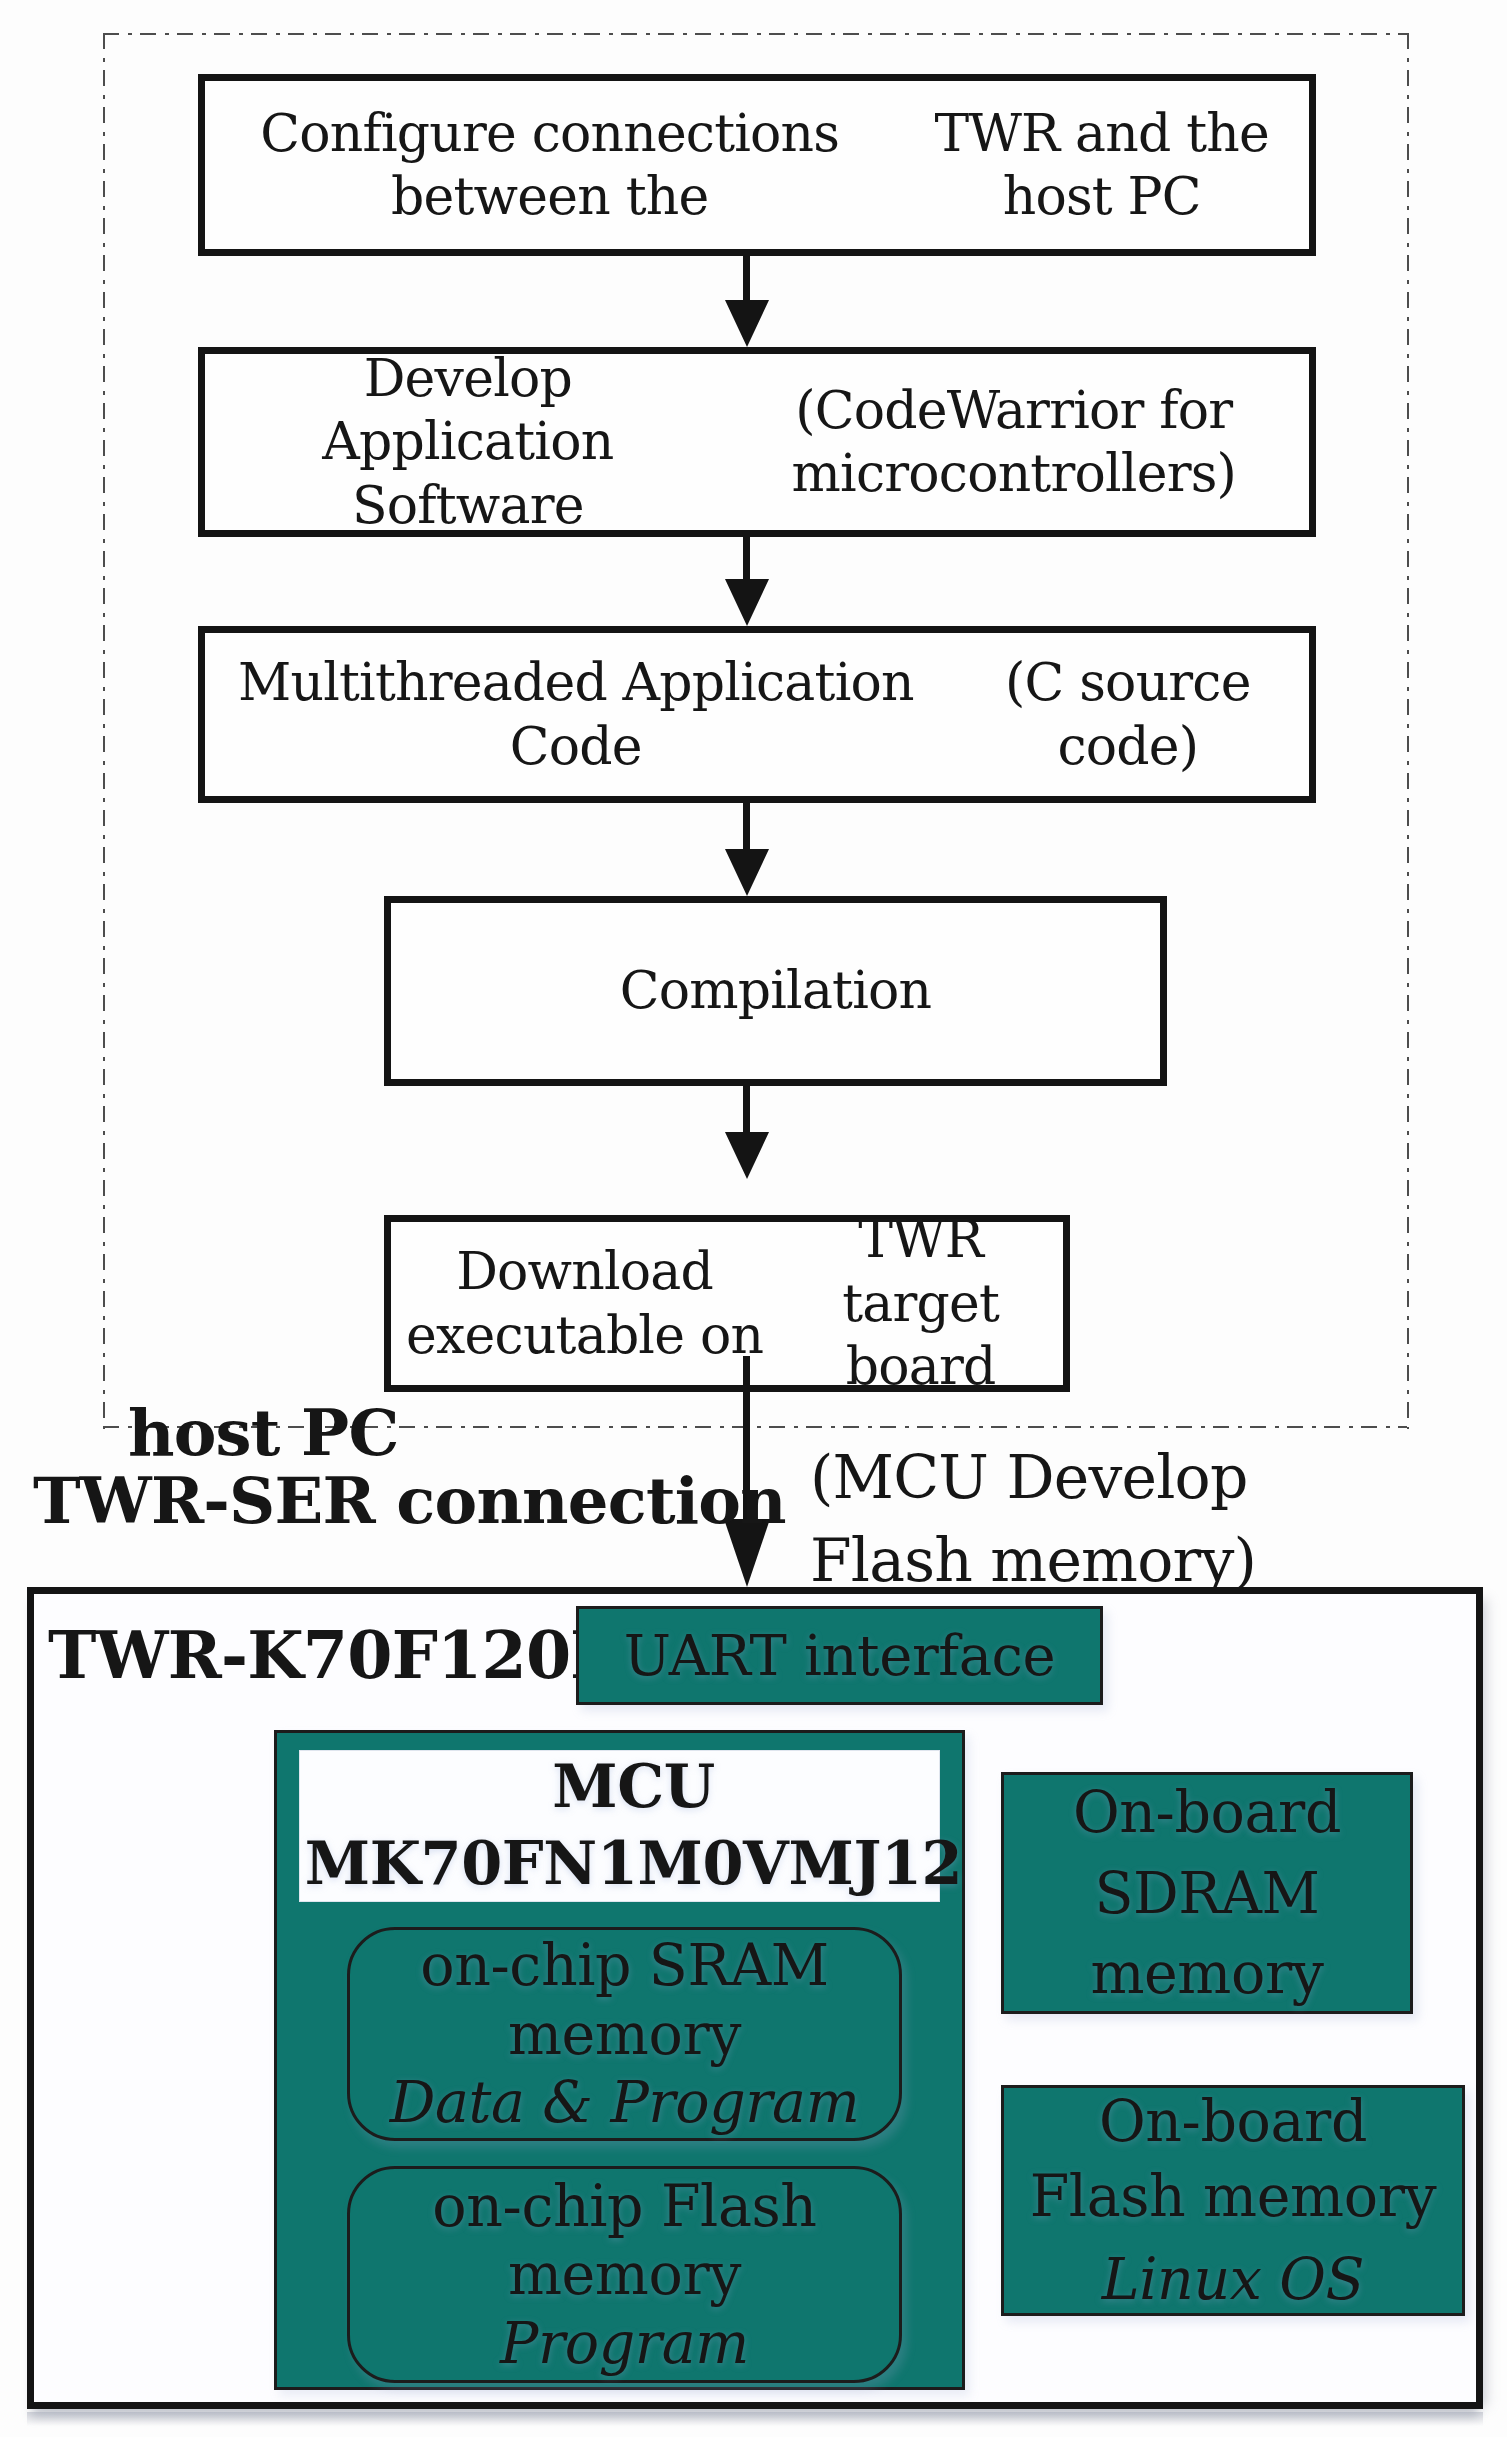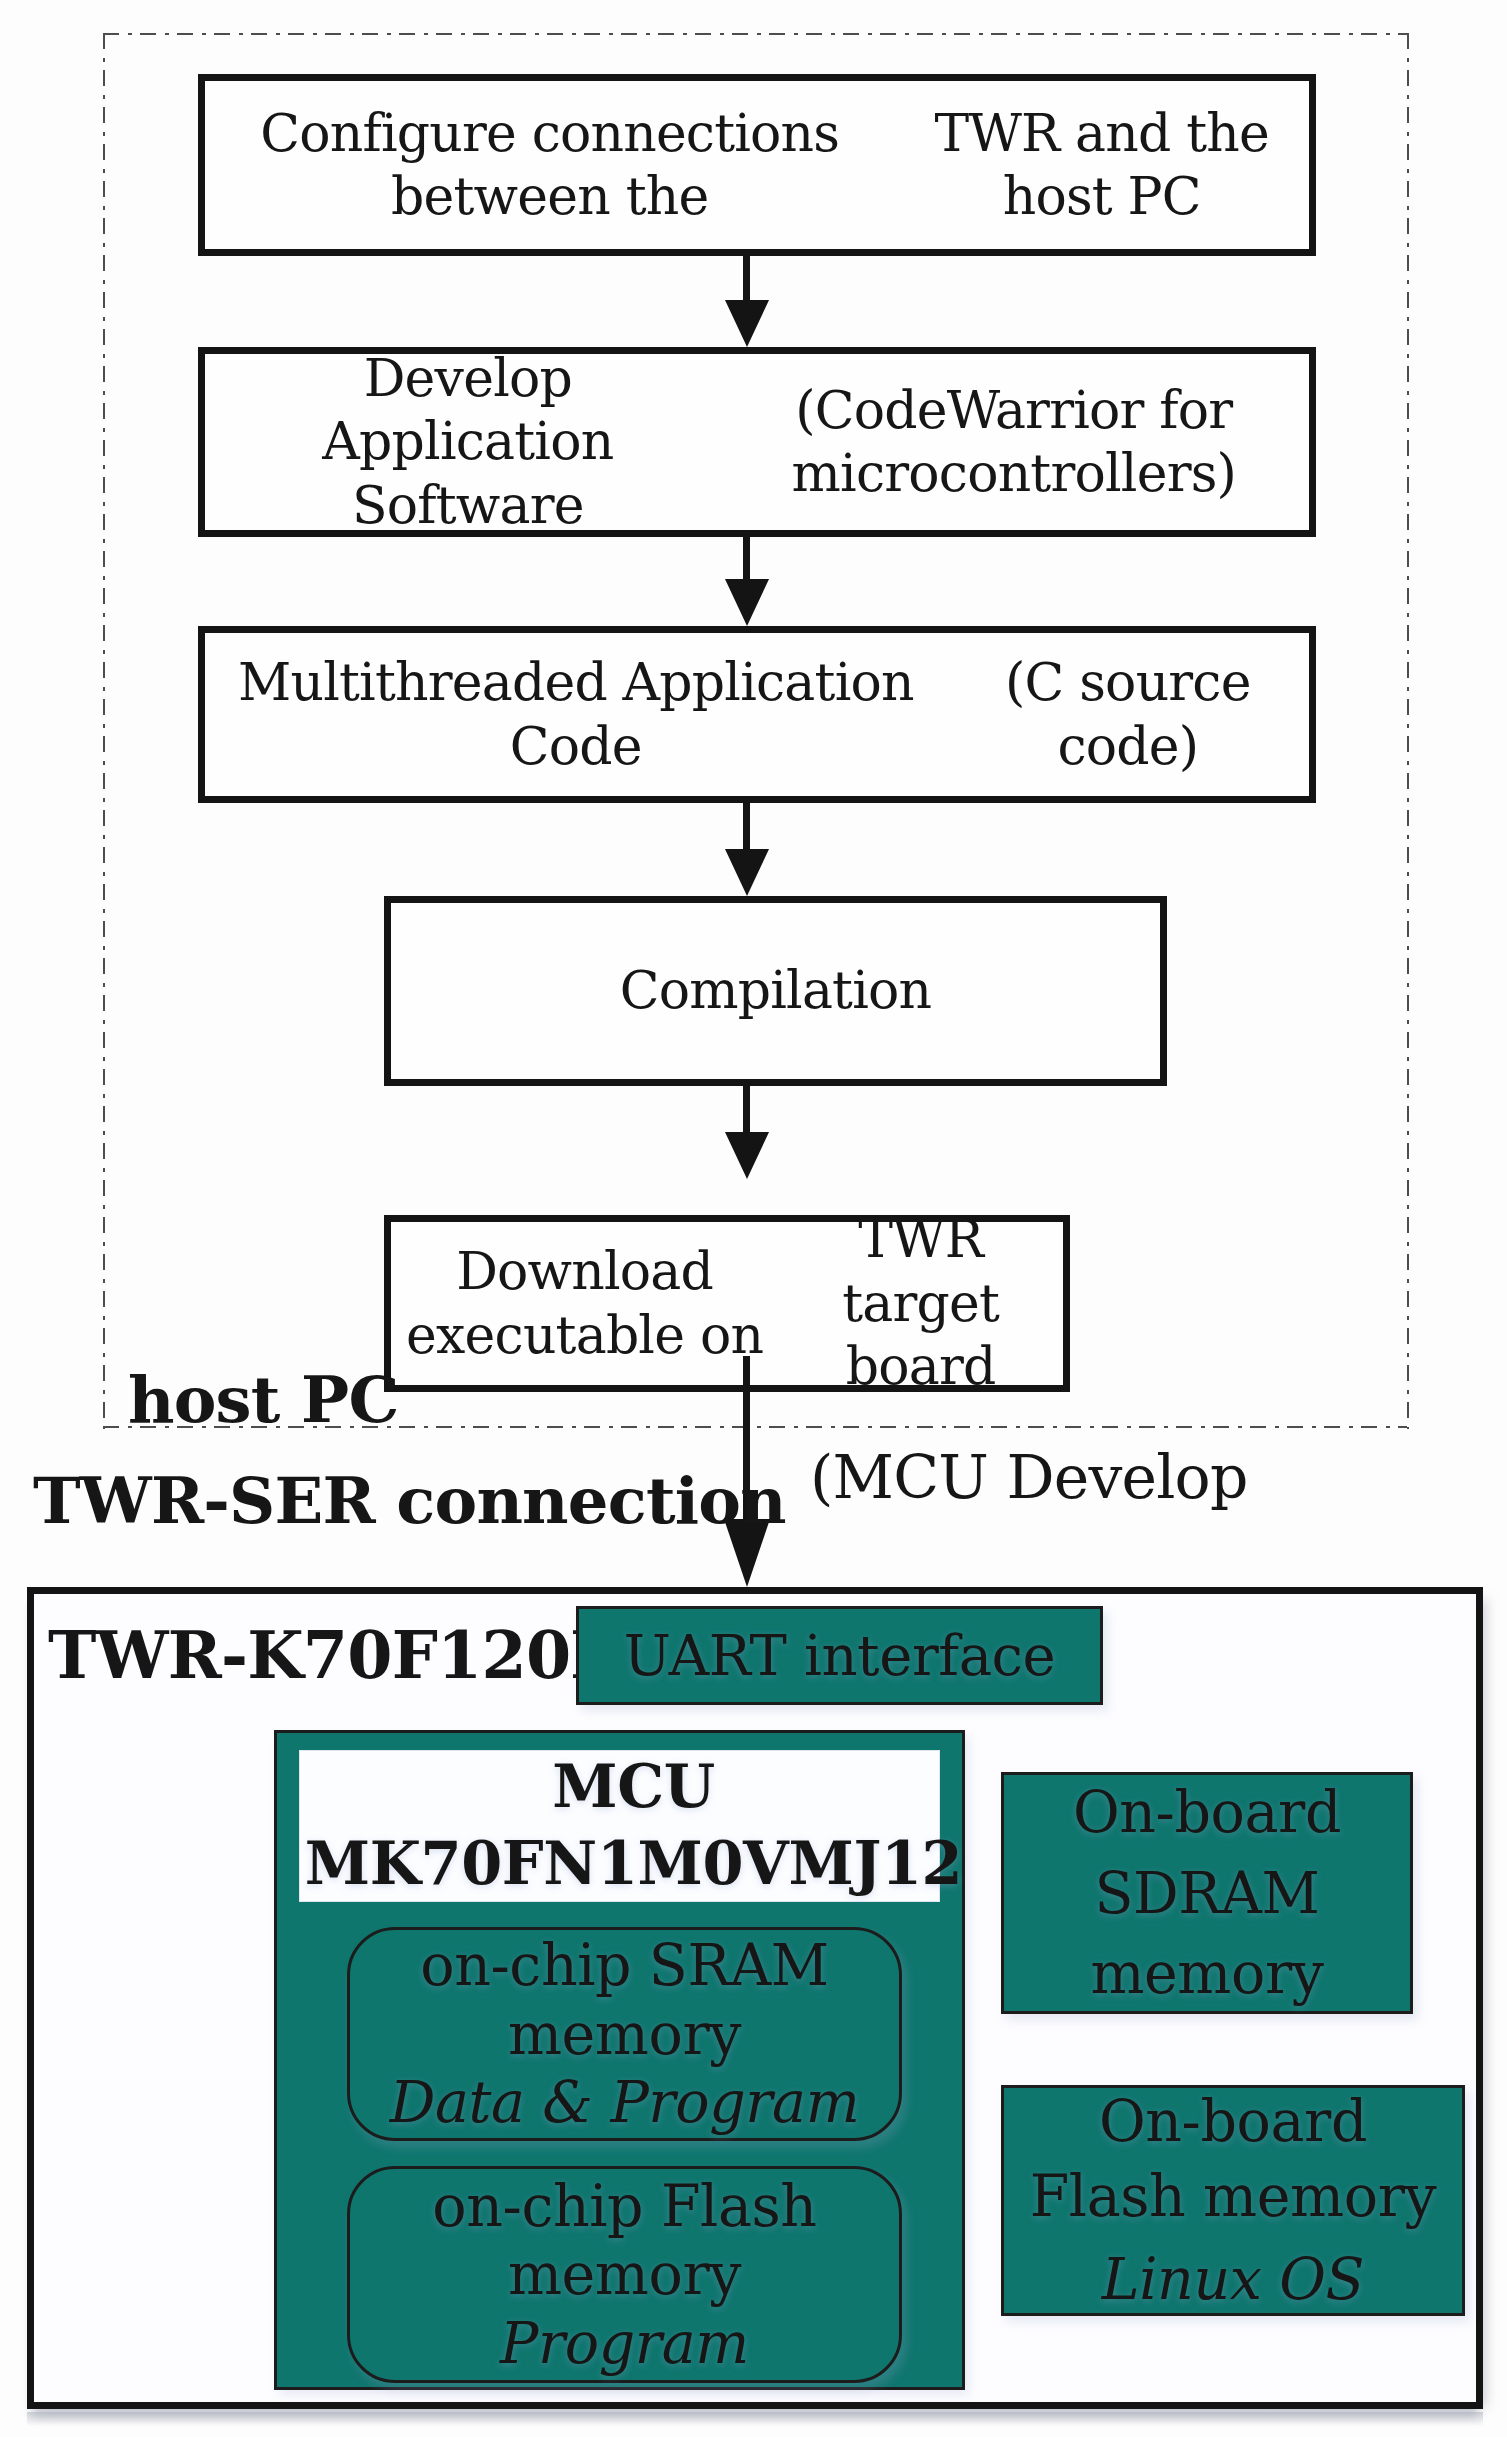--- a/index.html
+++ b/index.html
@@ -186,7 +186,7 @@
     <div>TWR target board</div>
   </div>
 
-  <div class="blabel" style="left:128px; top:1362px;">host PC</div>
+  <div class="blabel" style="left:128px; top:1395px;">host PC</div>
 
   <div class="arrow big" style="left:723px; top:1356px; width:47px; height:231px;">
     <div class="shaft"></div>

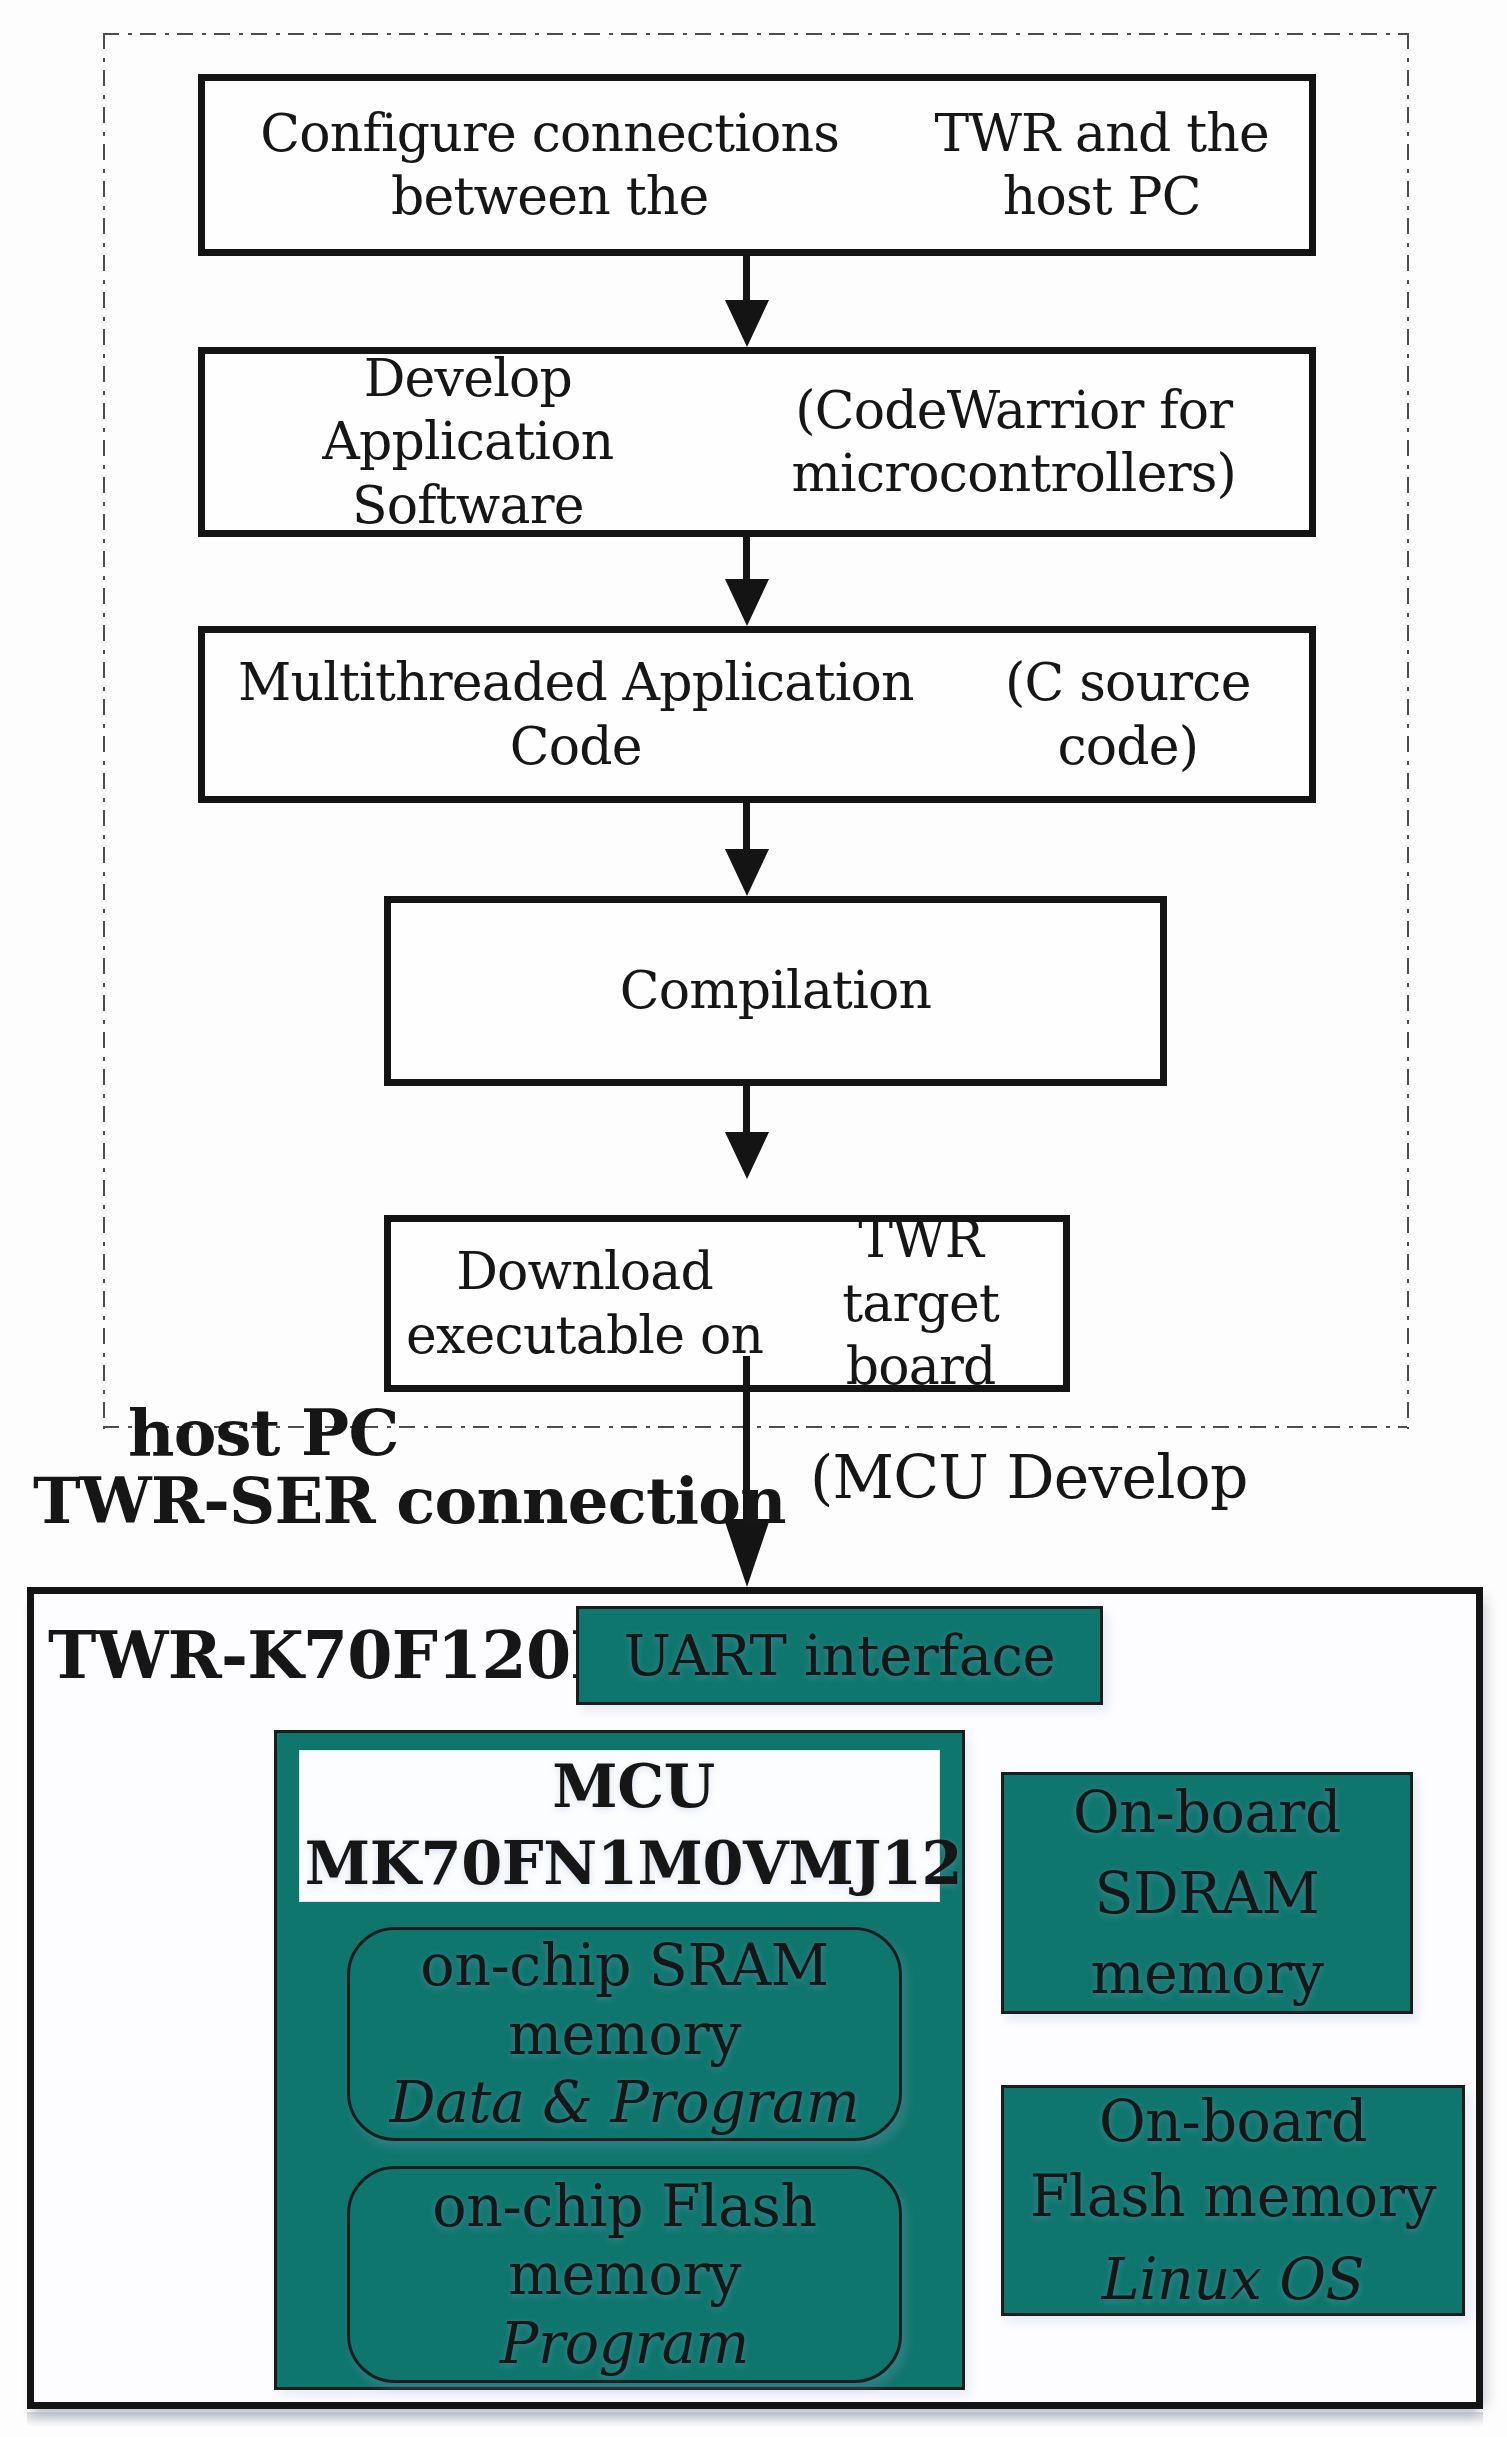--- a/index.html
+++ b/index.html
@@ -197,6 +197,7 @@
 
   <div class="annot" style="left:810px; top:1436px;">
     <div>(MCU Develop</div>
+    <div>Flash memory)</div>
   </div>
 
   <div id="board" style="left:27px; top:1587px; width:1456px; height:822px;"></div>

